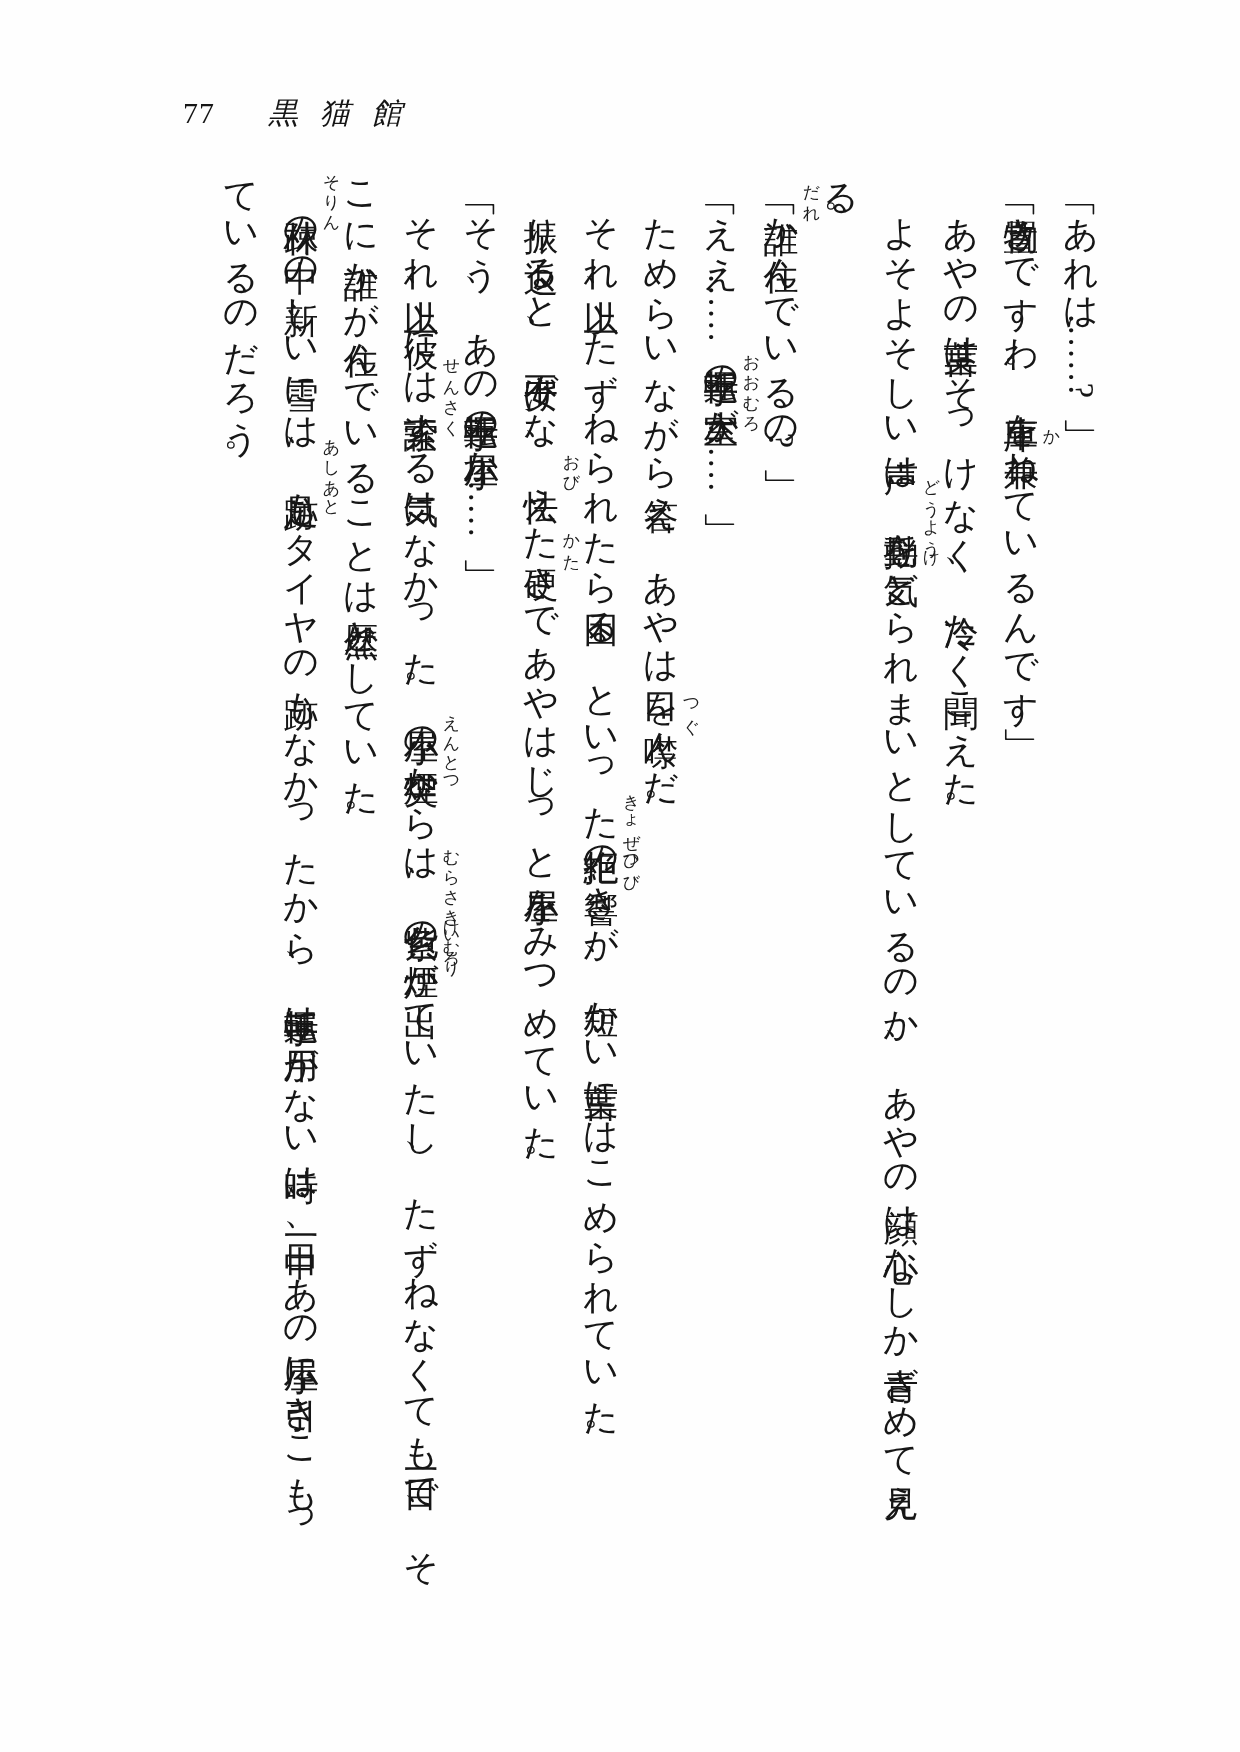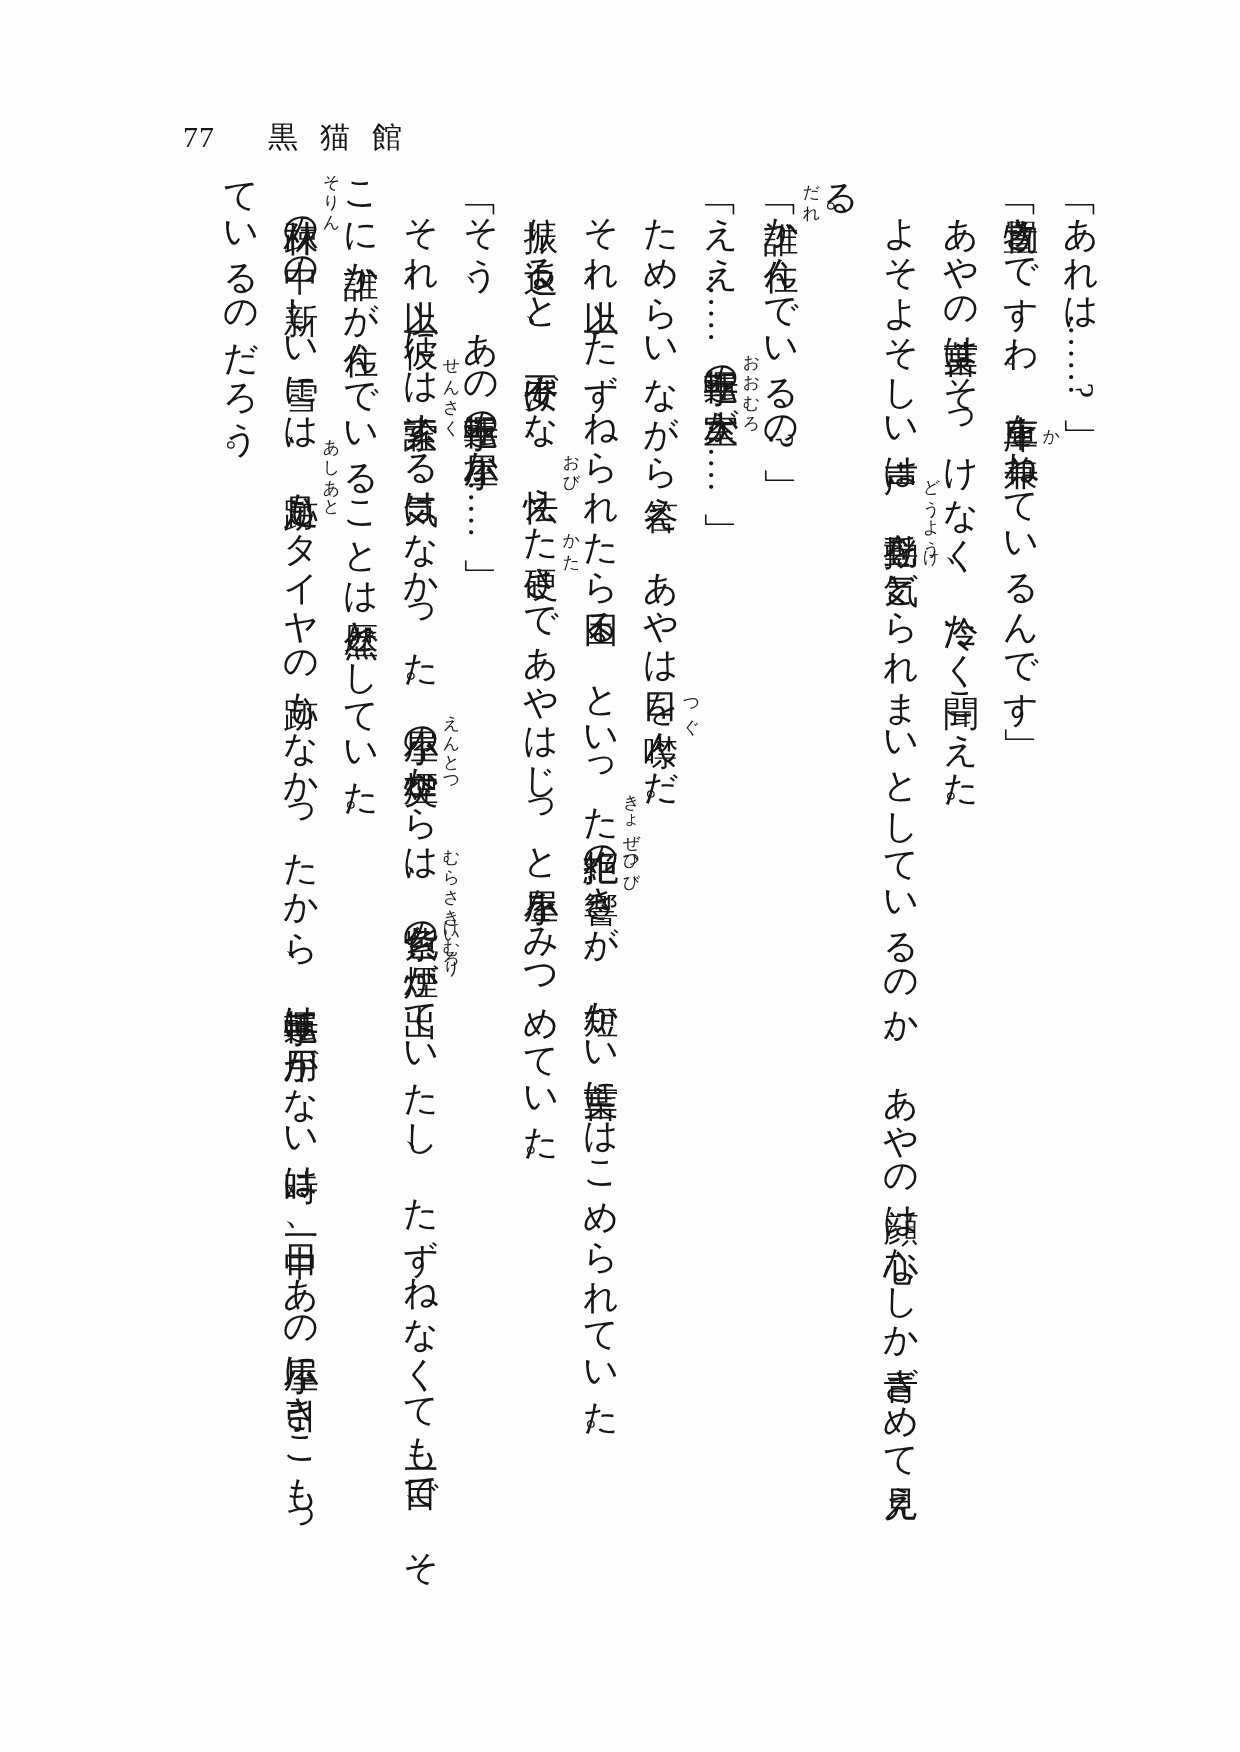--- a/index.html
+++ b/index.html
@@ -26,7 +26,6 @@
     font-size: 30px;
     line-height: 32px;
     white-space: nowrap;
-    margin-top: 24px;
   }
   .pagenum {
     margin-right: 53px;

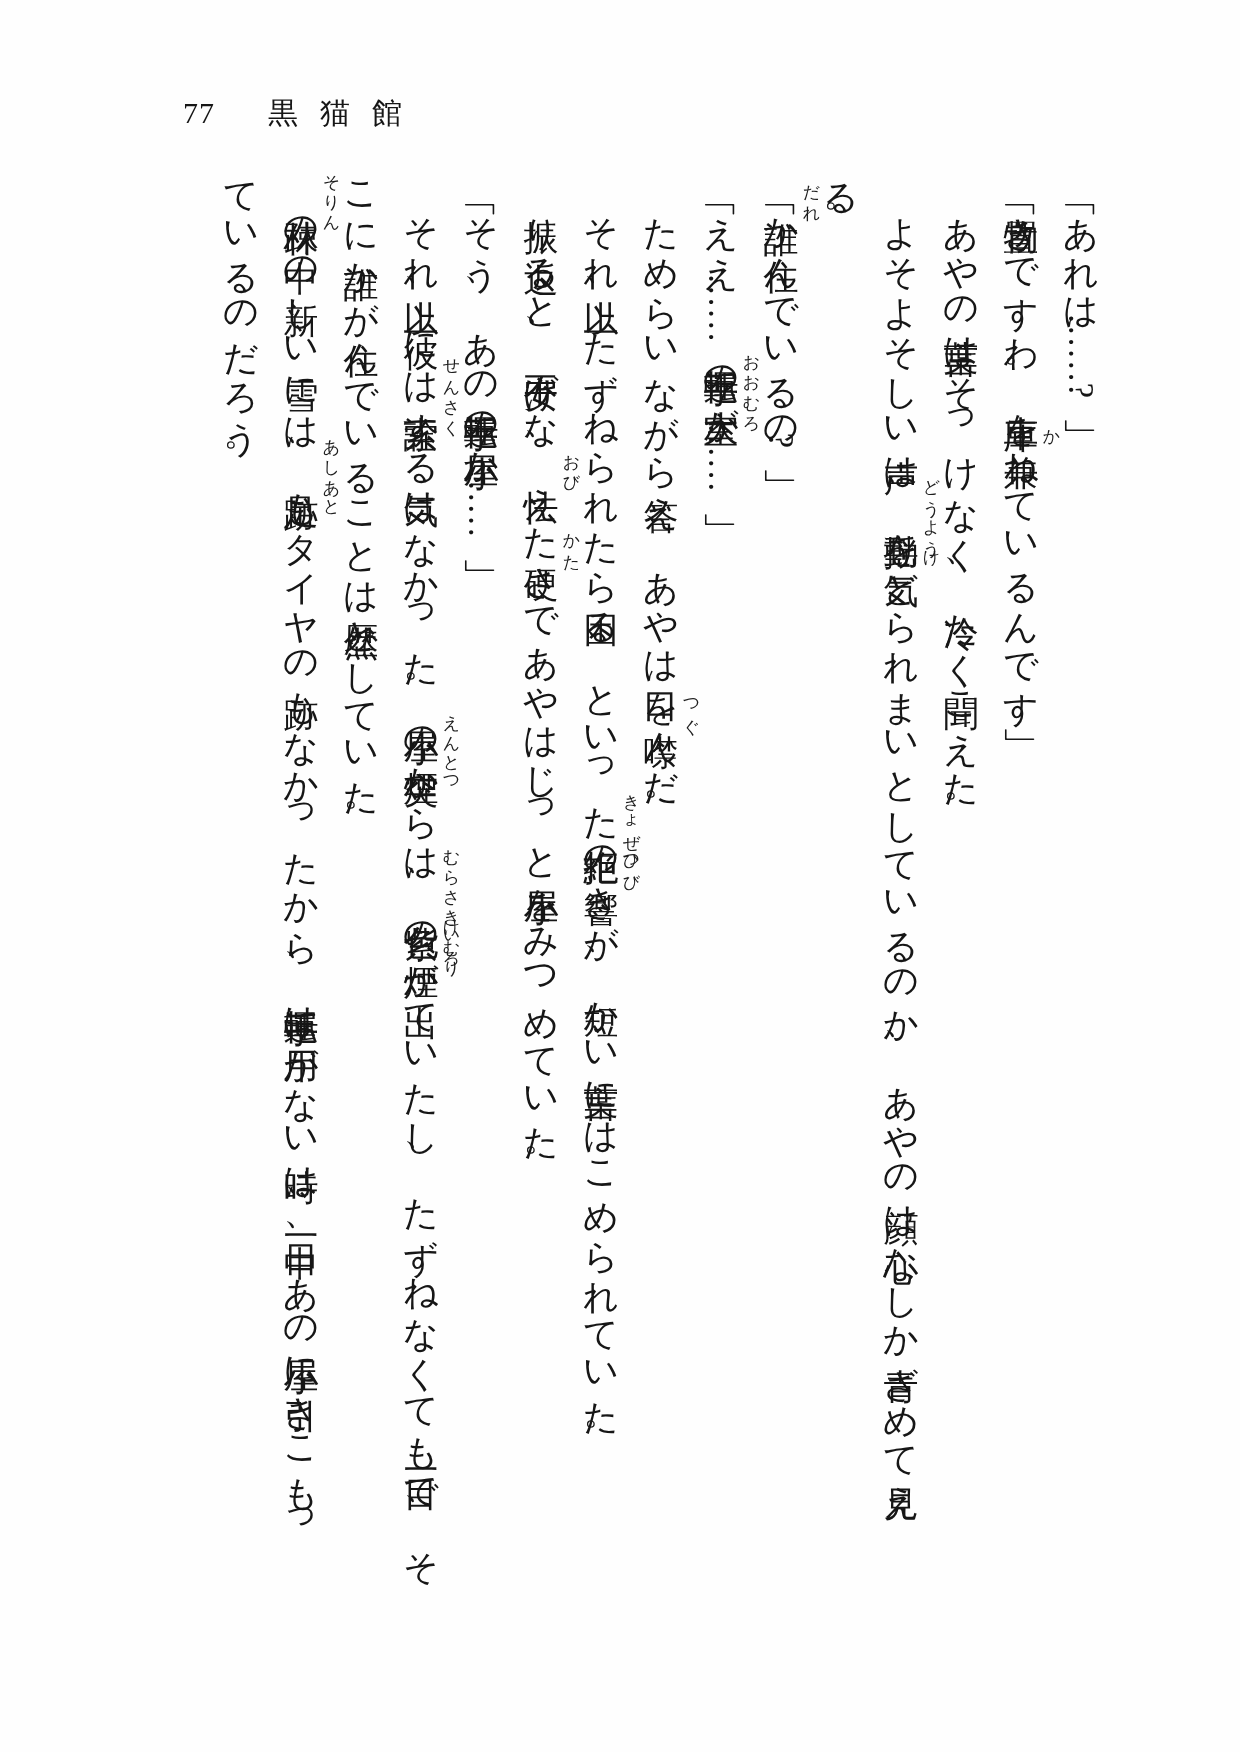--- a/index.html
+++ b/index.html
@@ -33,6 +33,7 @@
   }
   .running-title {
     letter-spacing: 22px;
+    font-style: italic;
   }
   
   .text-area {

